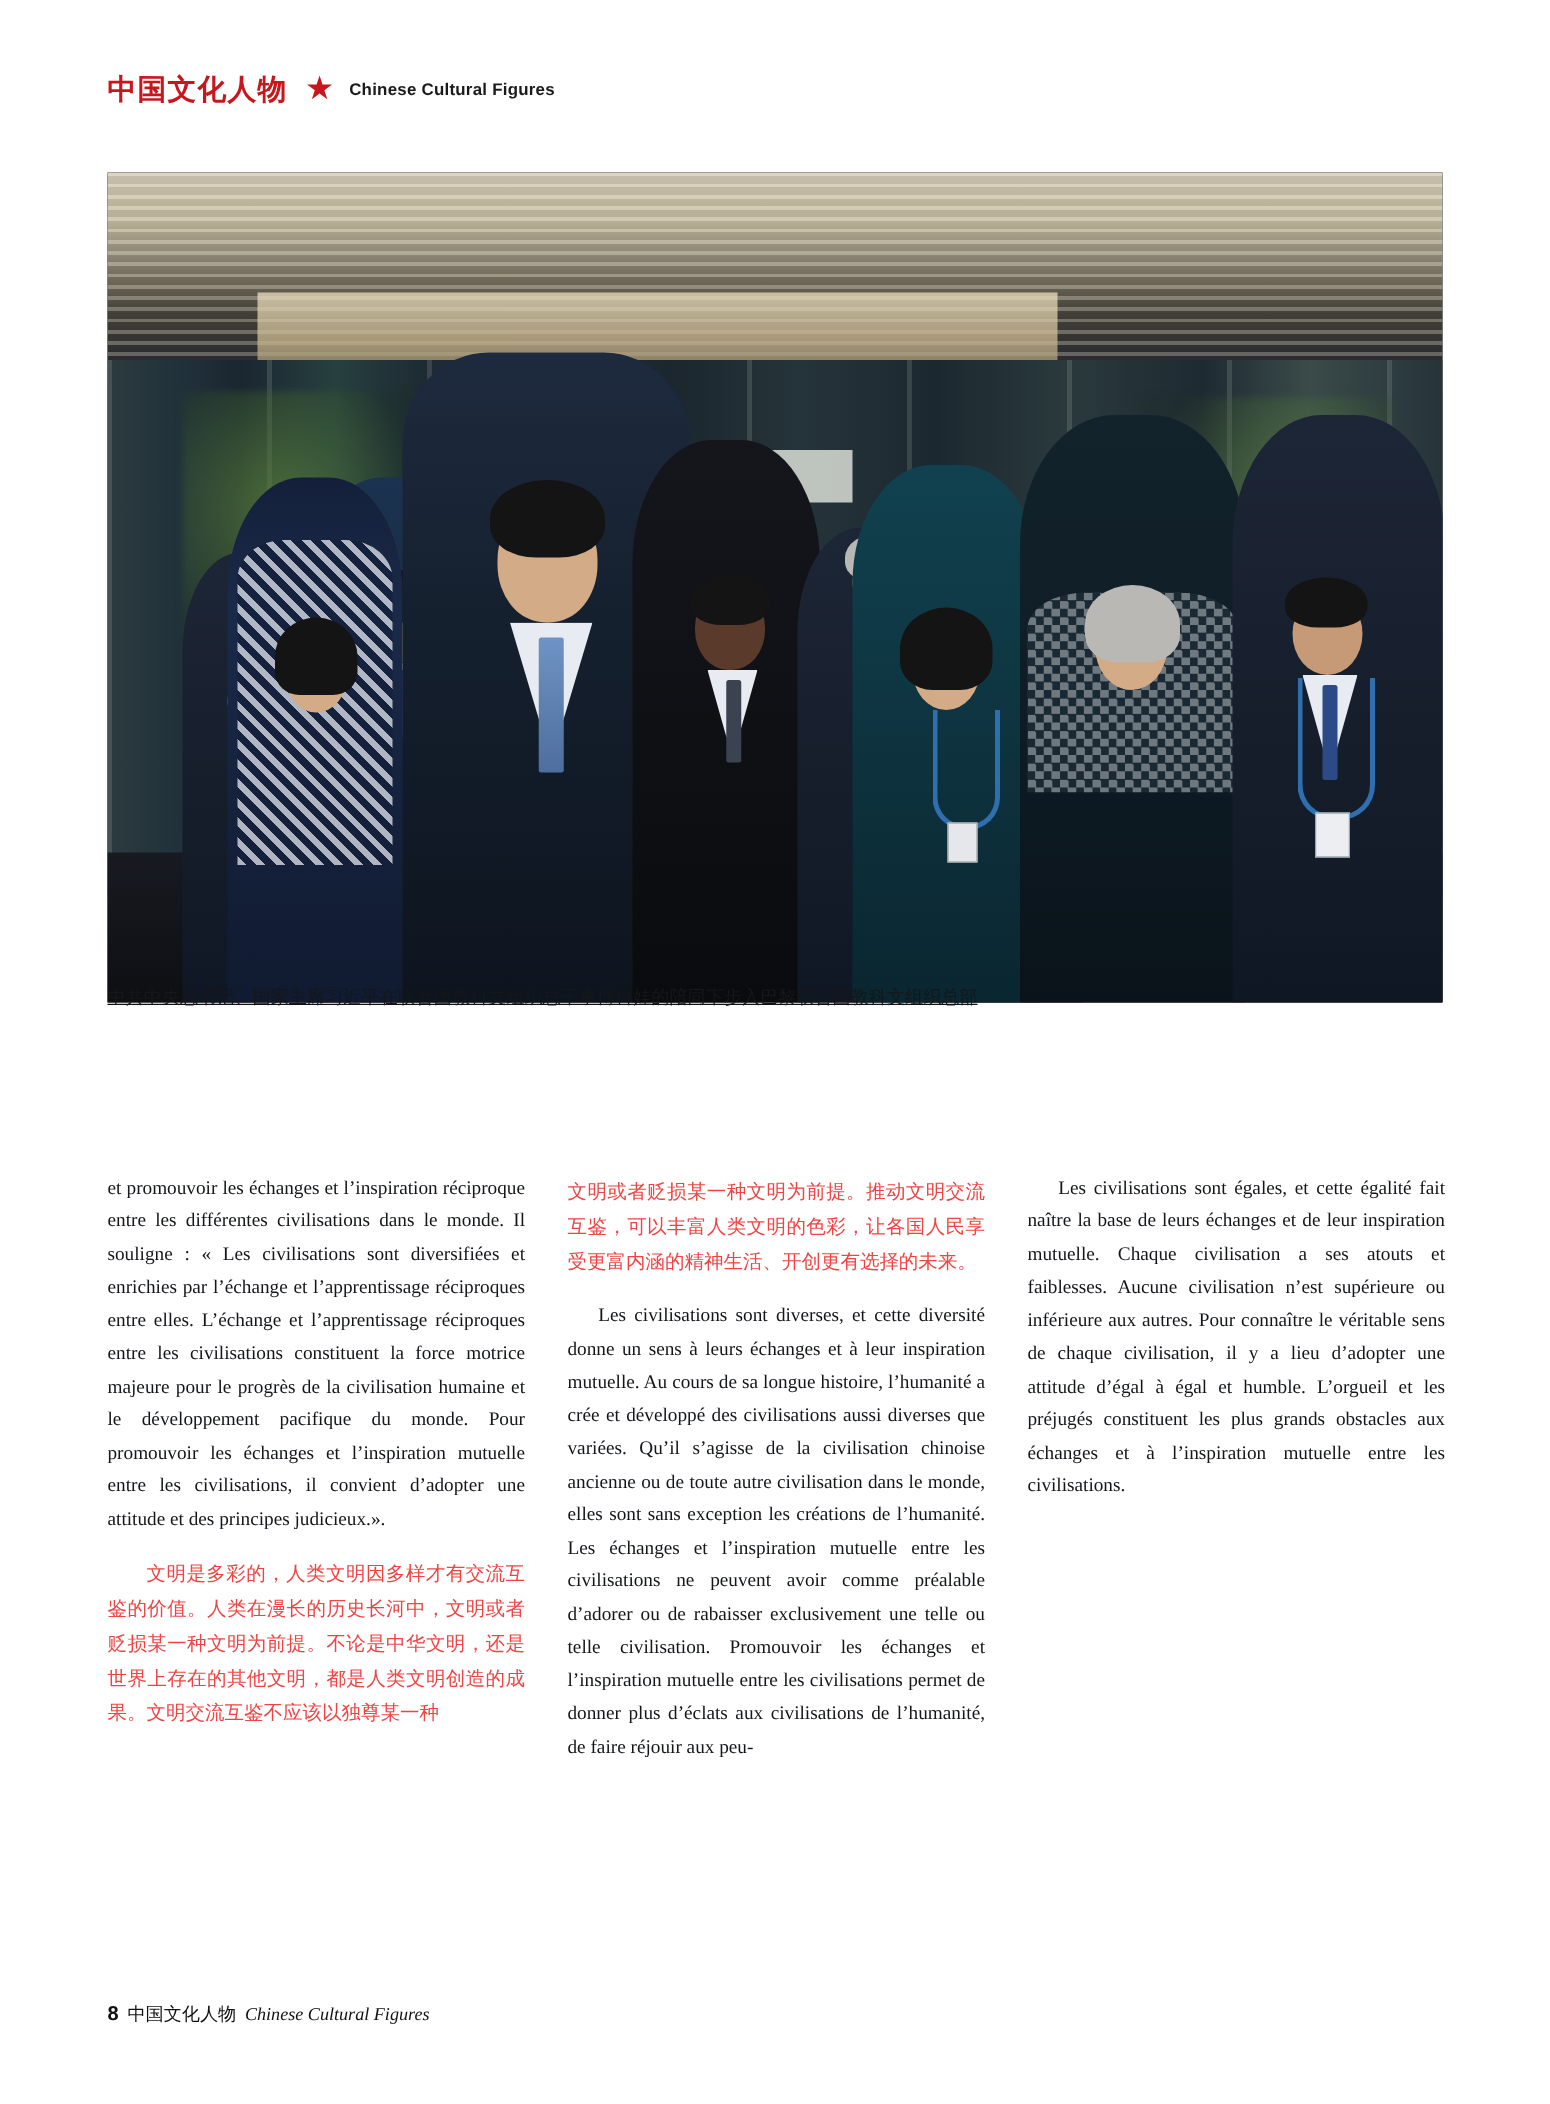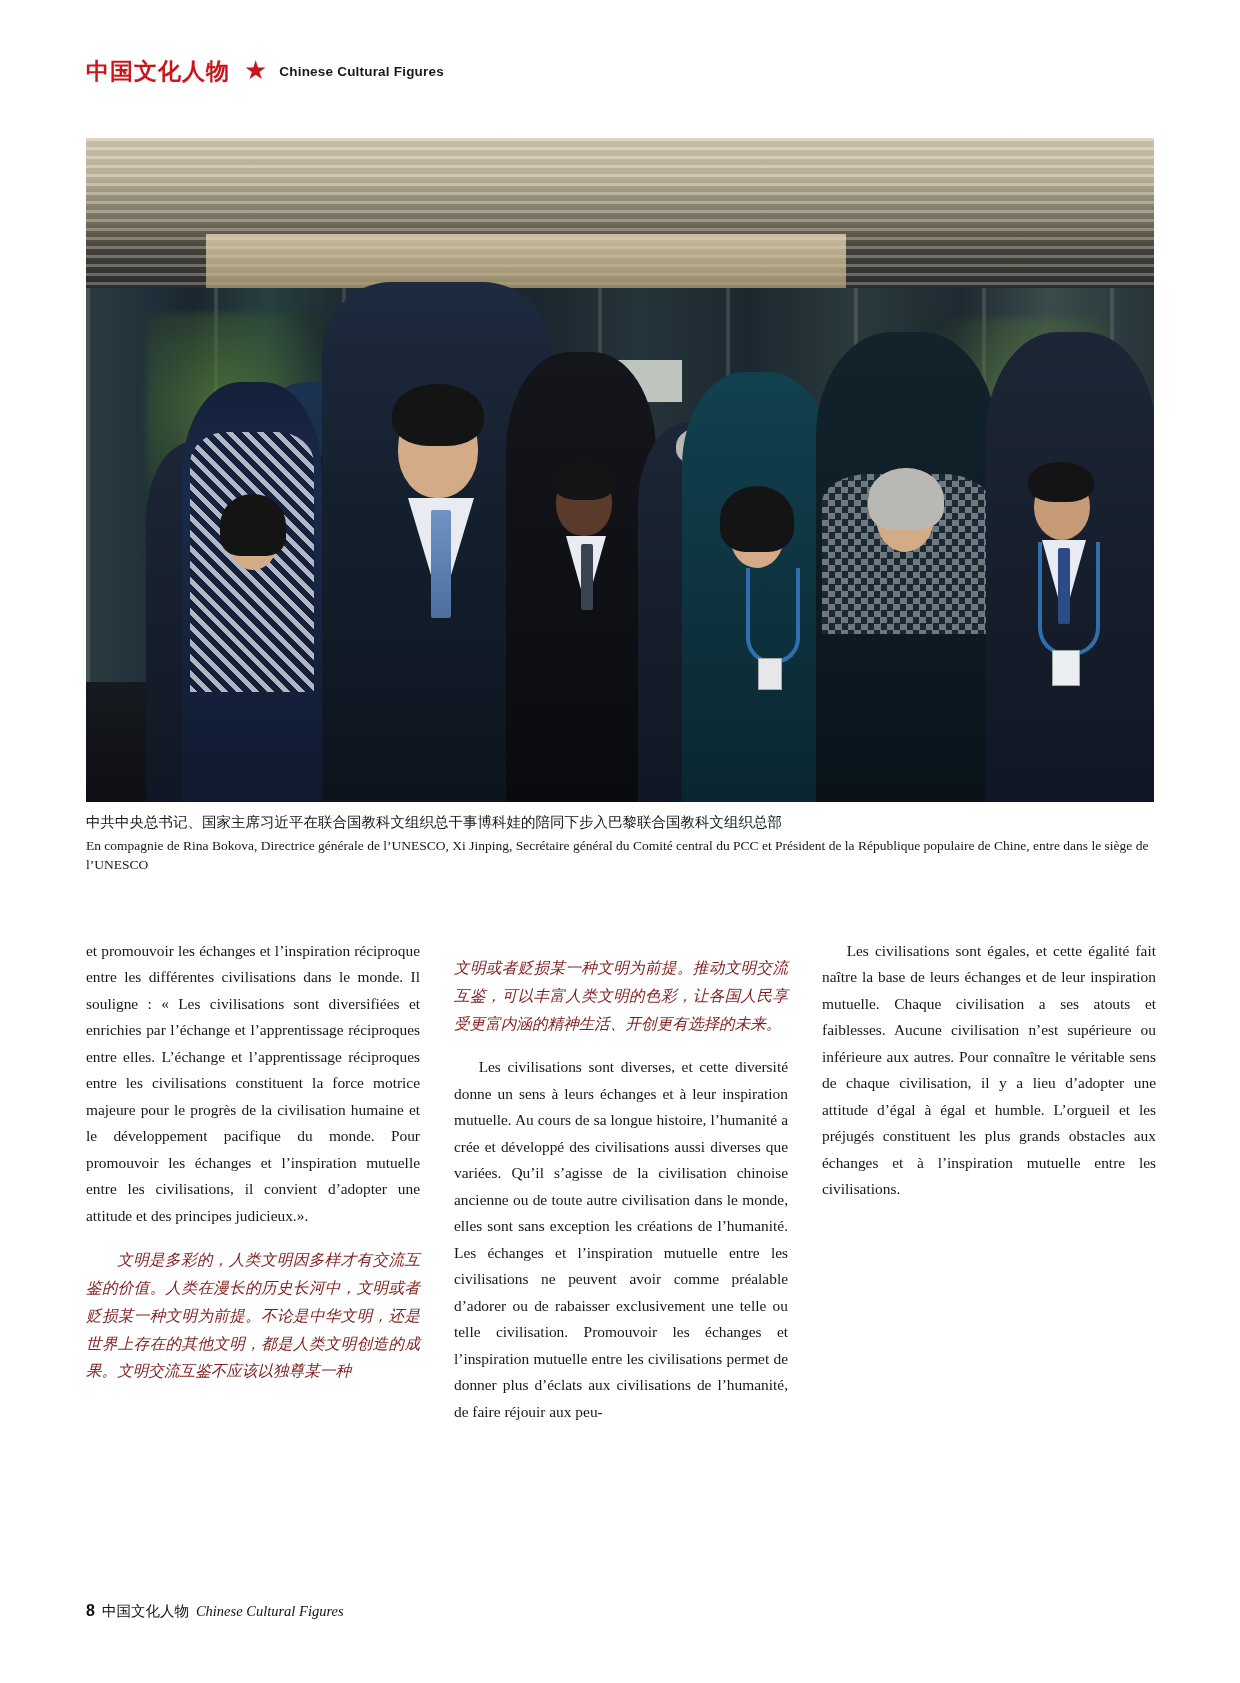--- a/index.html
+++ b/index.html
@@ -174,8 +174,9 @@
   .caption {
     position: absolute;
     left: 86px;
-    top: 812px;
+    top: 788px;
     width: 1068px;
+    text-decoration: underline;
   }
   .caption .cn {
     font-family: "Liberation Serif", serif;

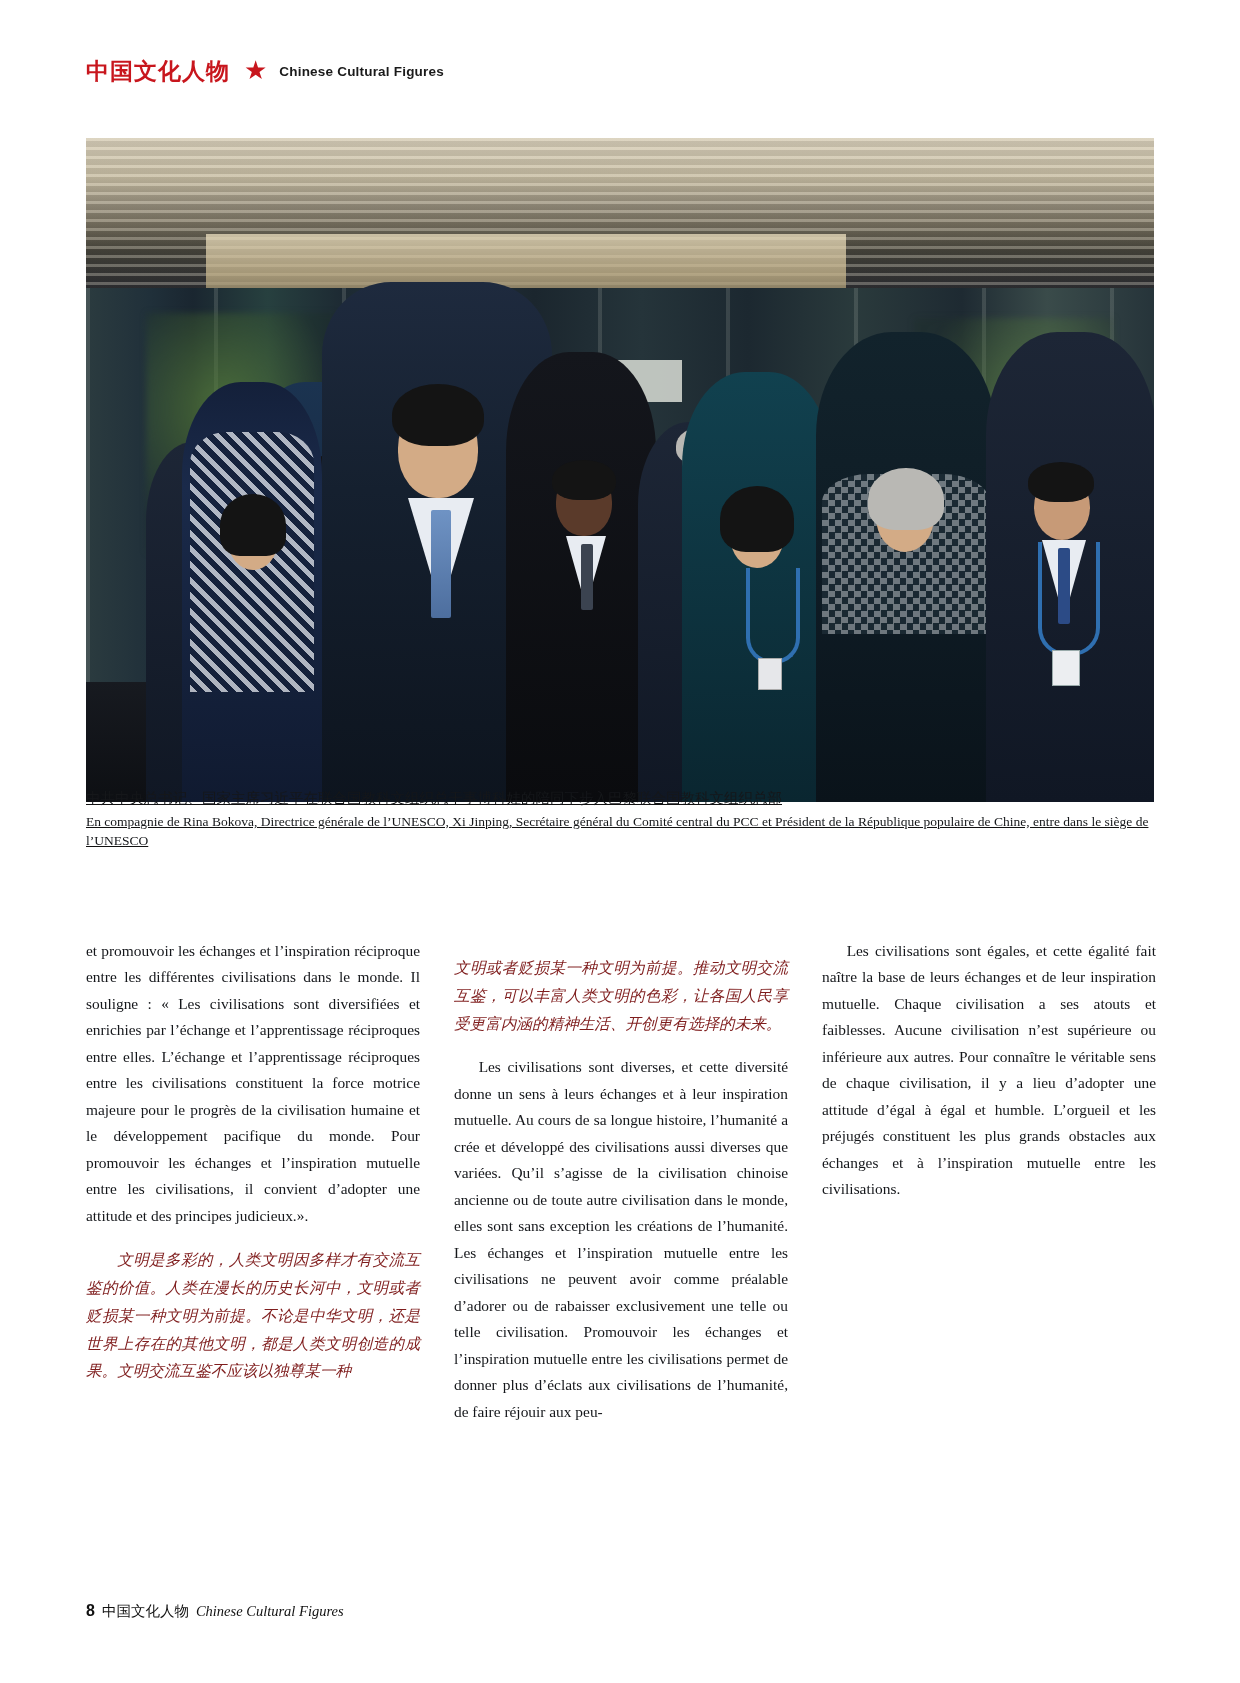--- a/index.html
+++ b/index.html
@@ -339,7 +339,6 @@
 
   <div class="caption">
     <div class="cn">中共中央总书记、国家主席习近平在联合国教科文组织总干事博科娃的陪同下步入巴黎联合国教科文组织总部</div>
-    <div class="fr">En compagnie de Rina Bokova, Directrice générale de l’UNESCO, Xi Jinping, Secrétaire général du Comité central du PCC et Président de la République populaire de Chine, entre dans le siège de l’UNESCO</div>
   </div>
 
   <div class="columns">

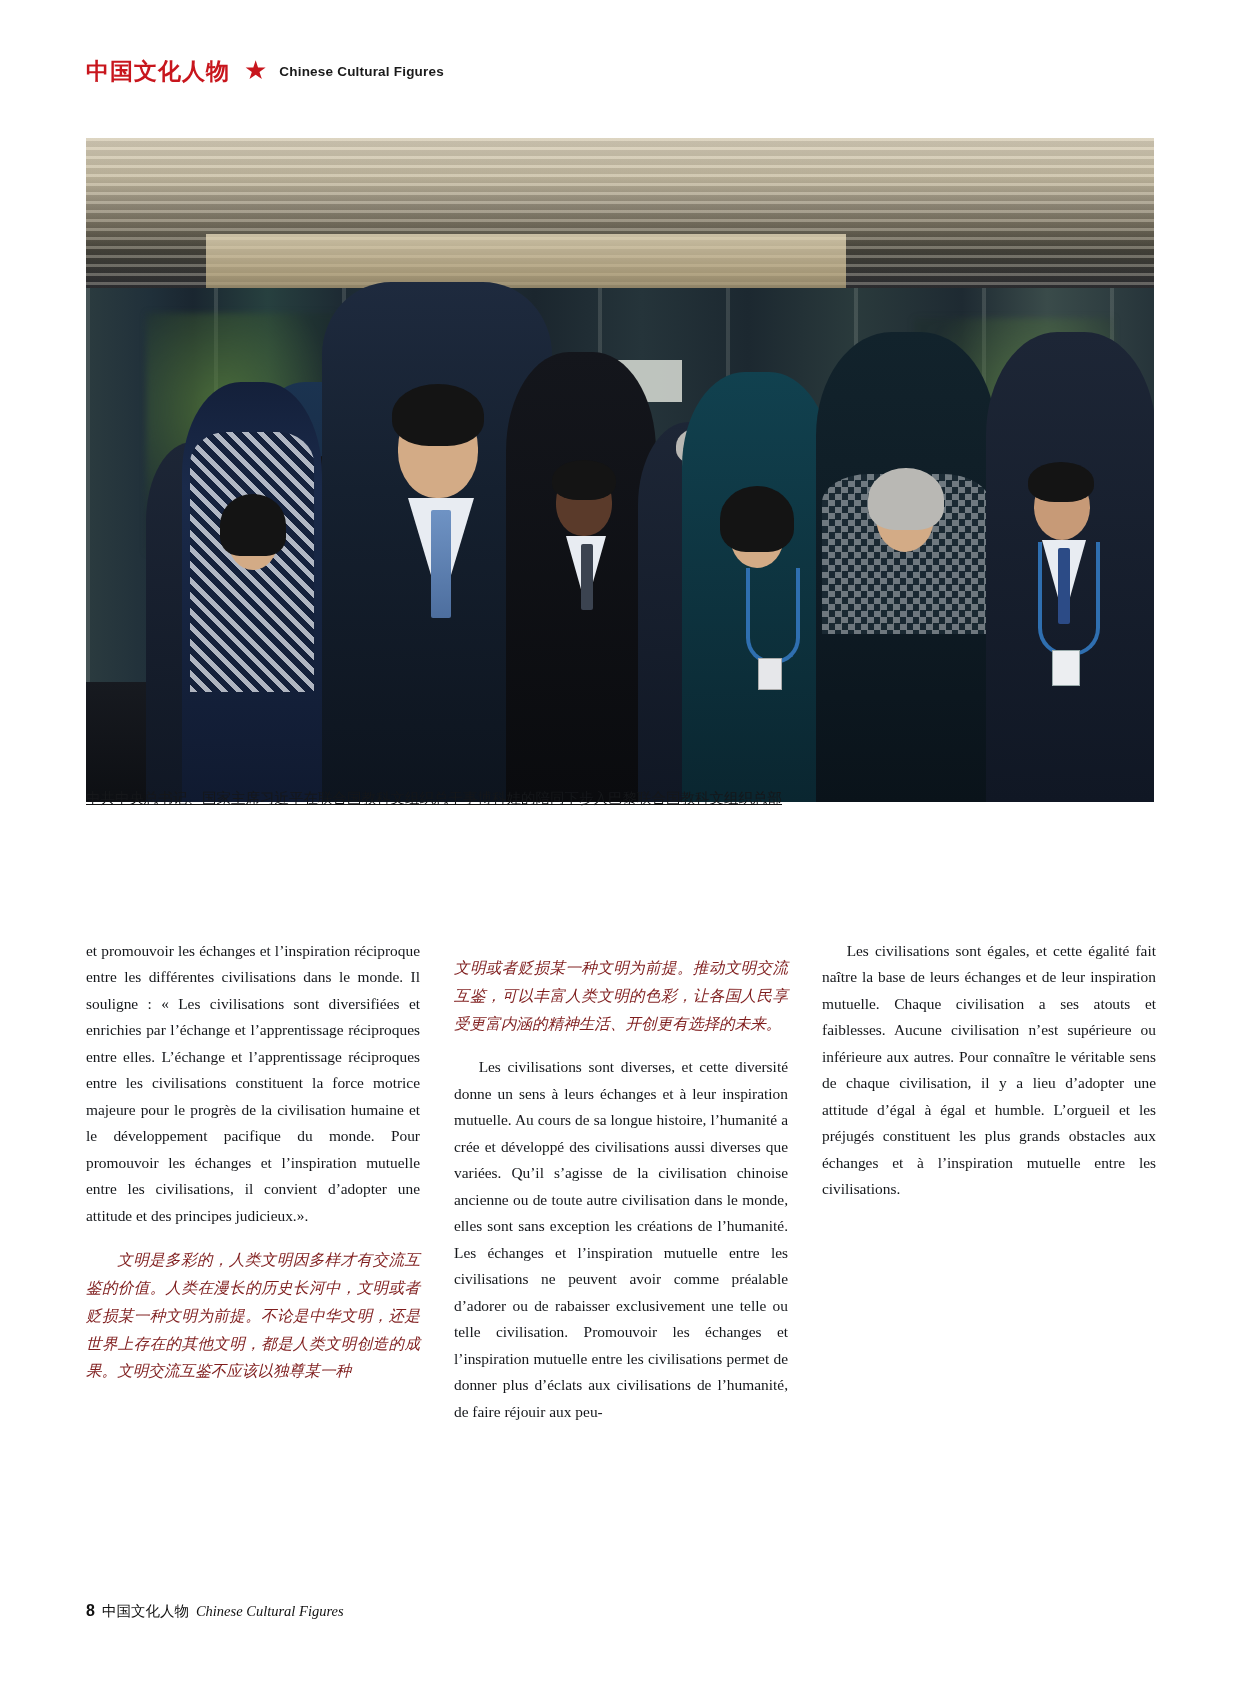--- a/index.html
+++ b/index.html
@@ -217,10 +217,9 @@
     font-size: 15.6px;
     line-height: 1.78;
     text-align: justify;
-    color: #7f1d1d;
-    margin: 16px 0 17px 0;
+    color: #ef4444;
+    margin: 2px 0 17px 0;
     text-indent: 2em;
-    font-style: italic;
   }
 
   

